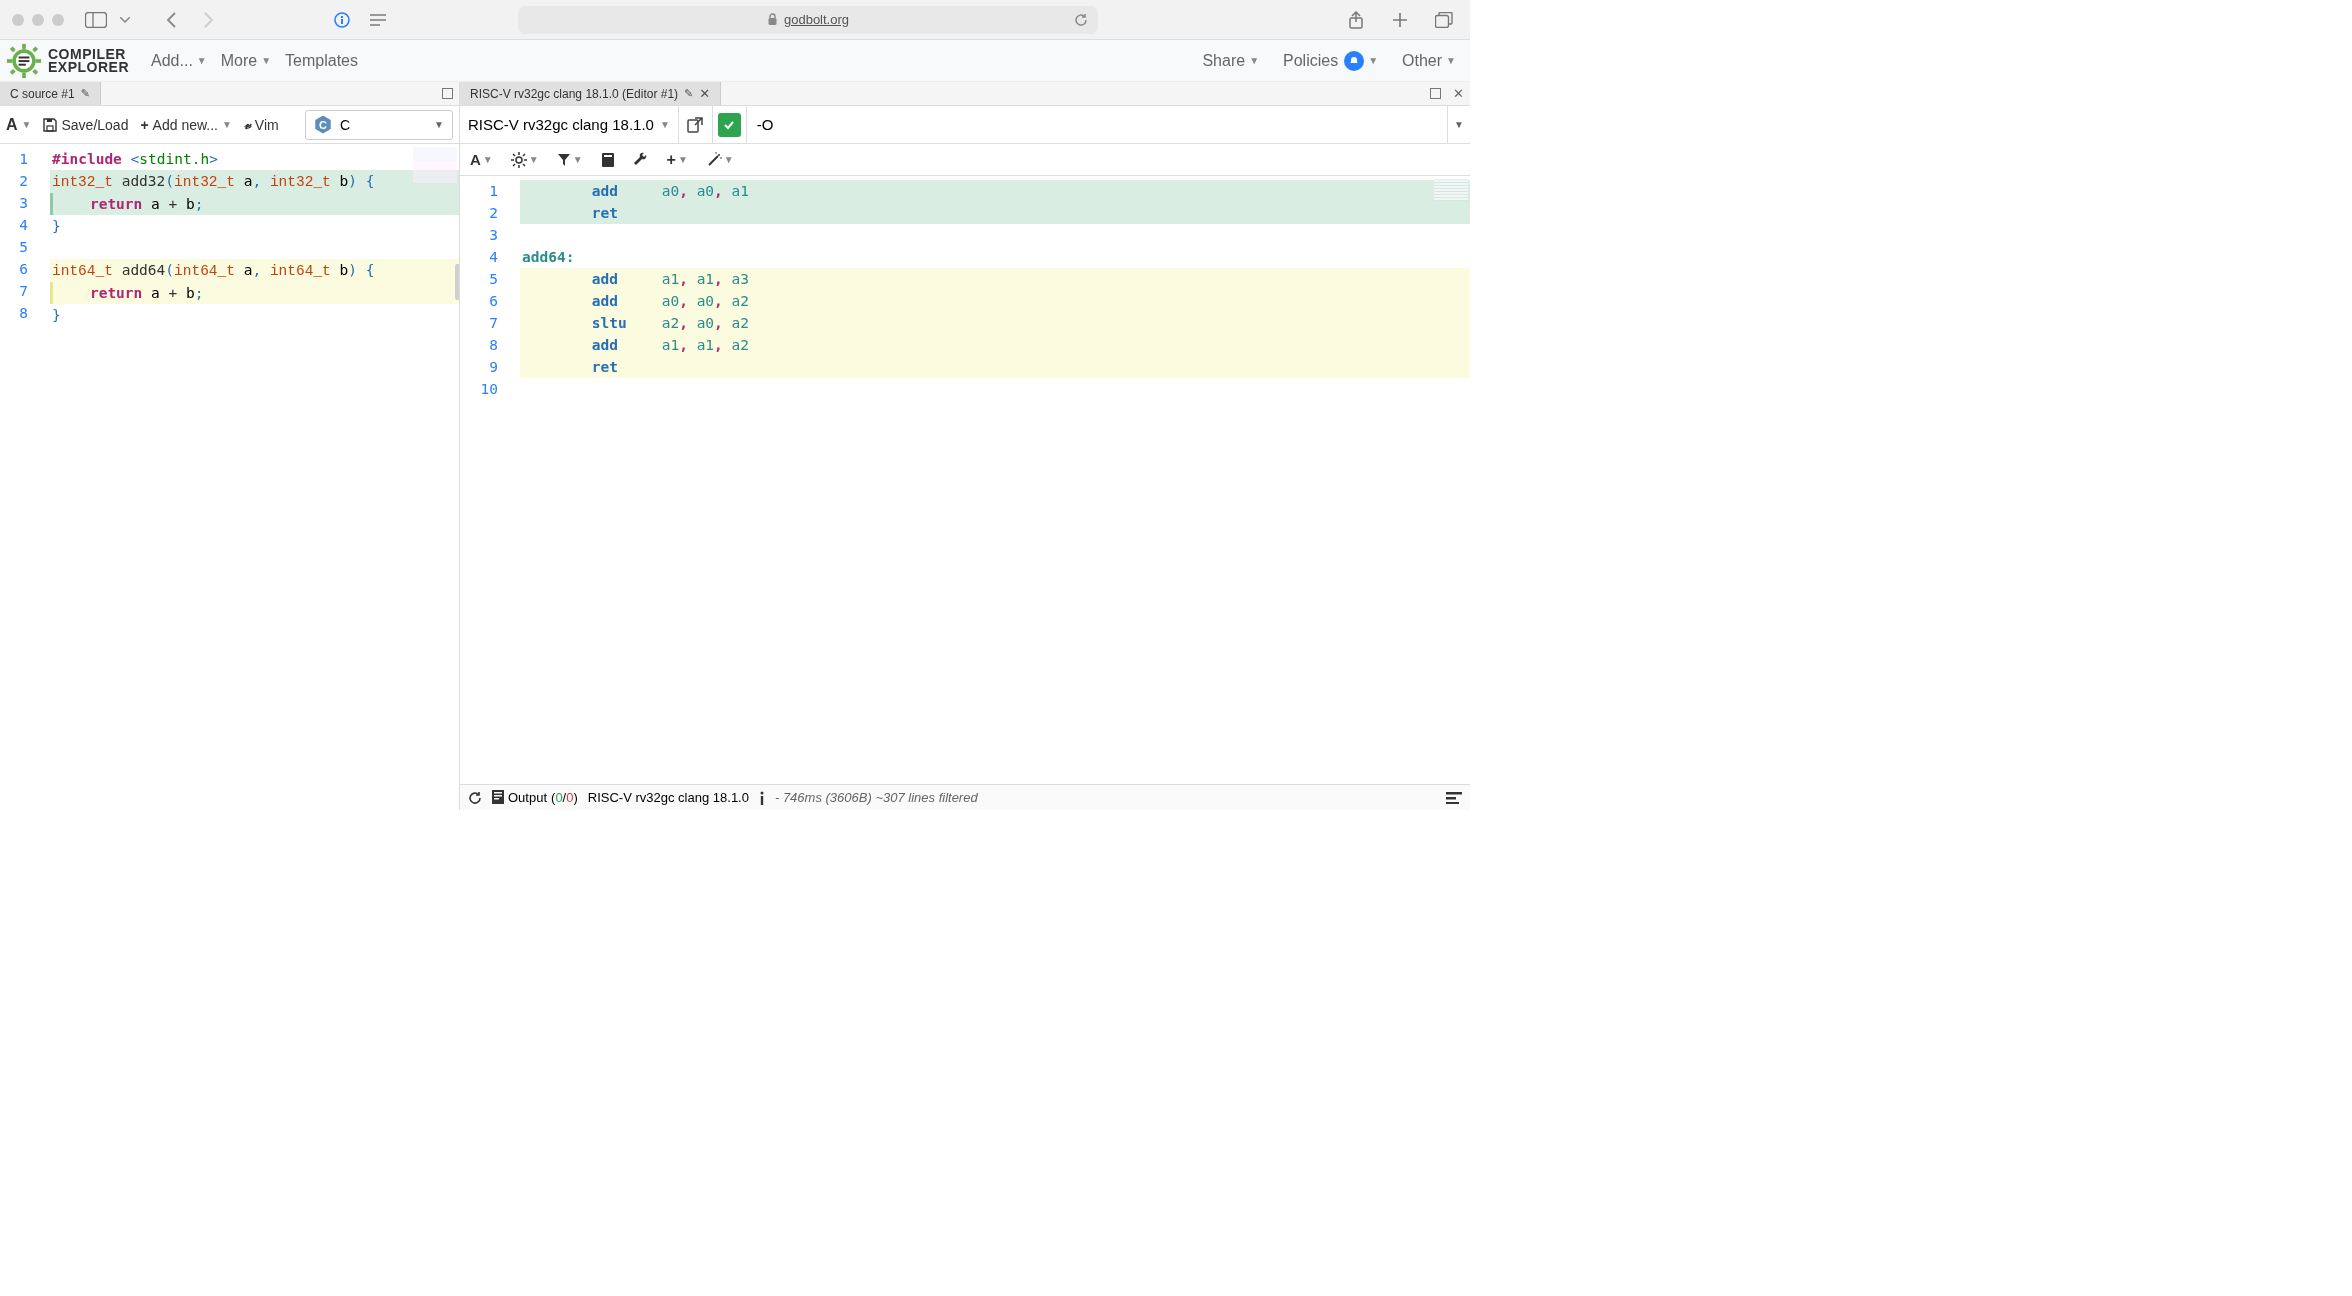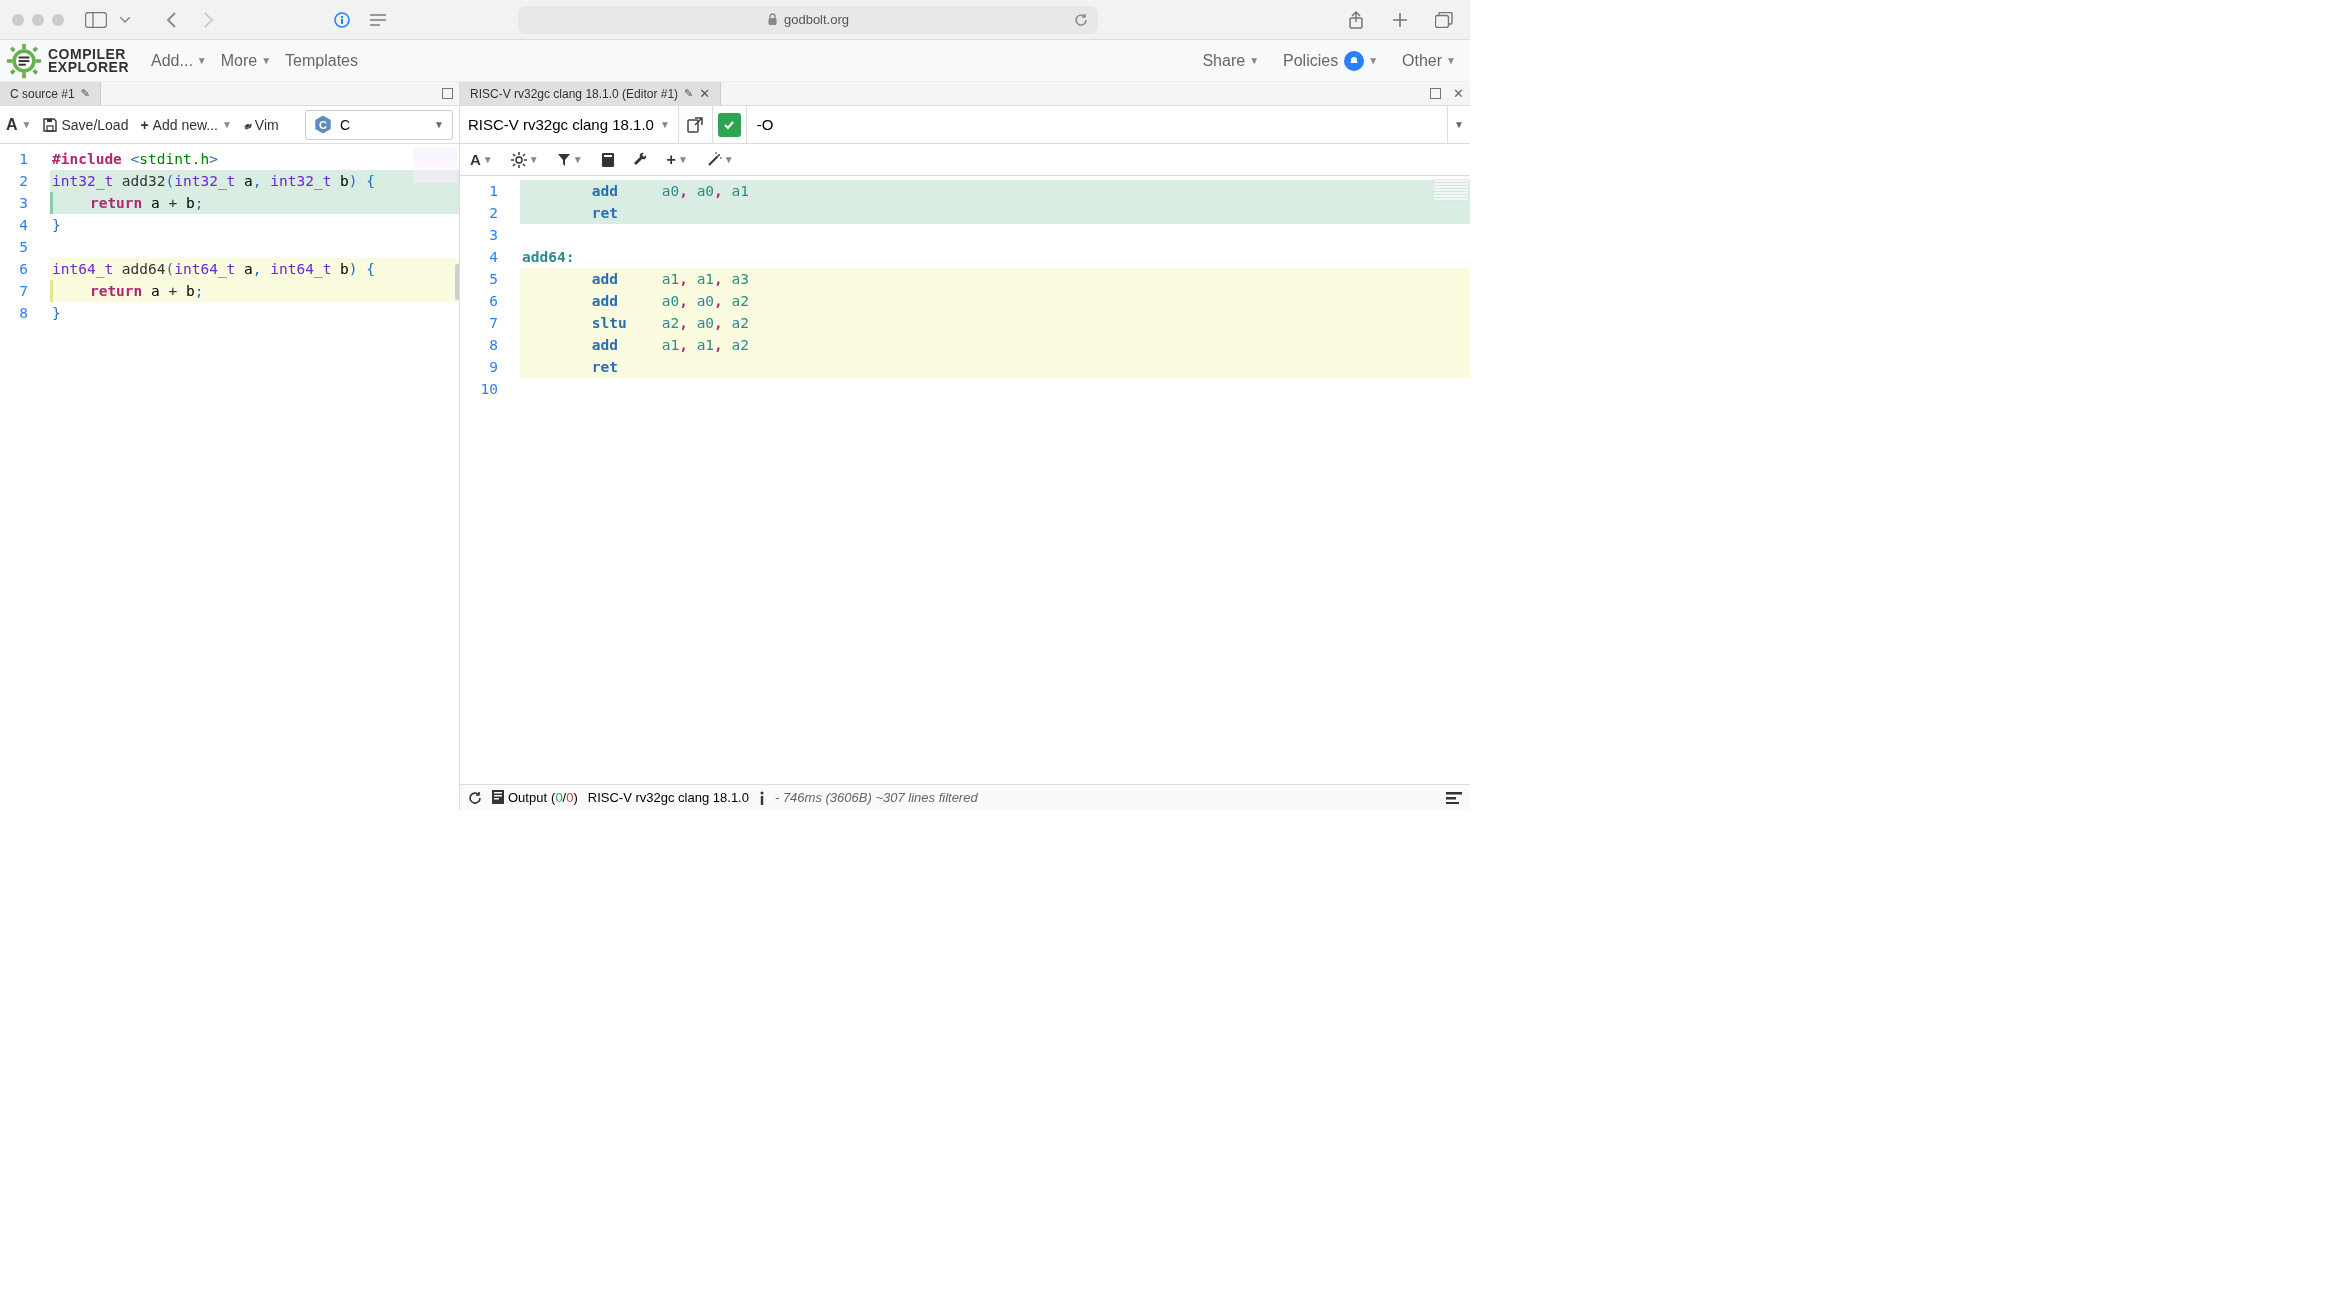--- a/index.html
+++ b/index.html
@@ -34,6 +34,7 @@
   height: 28px; display: flex; align-items: center; justify-content: center; gap: 6px;
   color: #555; font-size: 13px;
   position: relative;
+  text-decoration: underline;
 }
 .url-bar-right-icon { position: absolute; right: 10px; color: #777; }
 .chrome-right { display: flex; gap: 16px; align-items: center; margin-left: auto; }

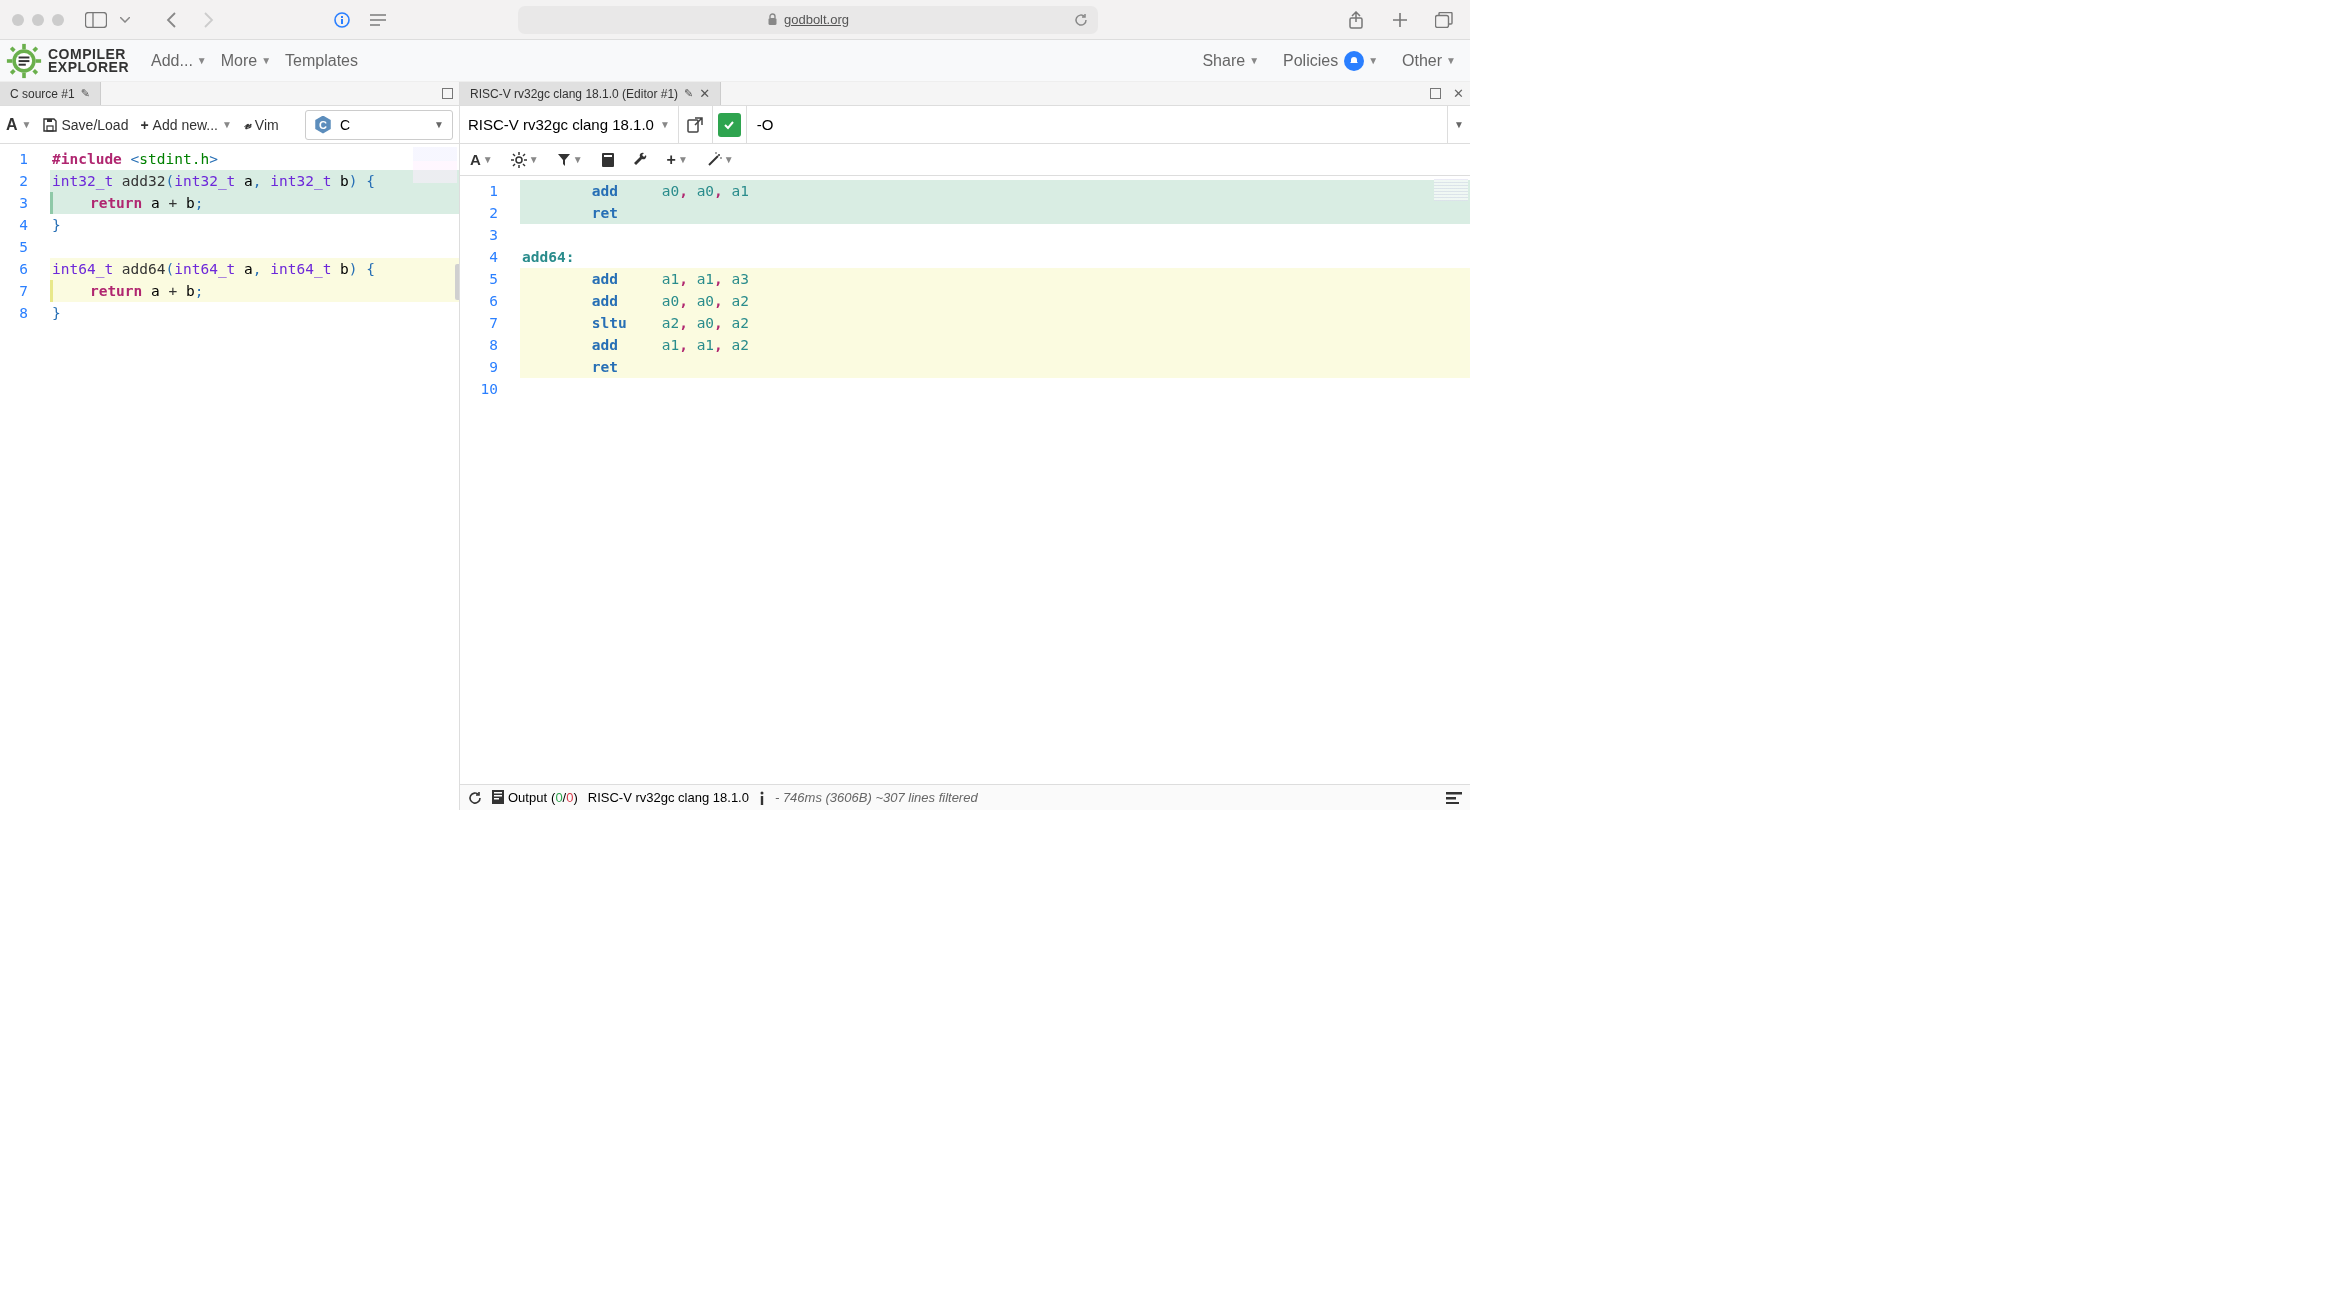--- a/index.html
+++ b/index.html
@@ -148,7 +148,7 @@
 .tok-keyword { color: #b02670; font-weight: 600; }
 .tok-pre { color: #b02670; font-weight: 600; }
 .tok-include { color: #008000; }
-.tok-typedef { color: #6d28d9; }
+.tok-typedef { color: #c2410c; font-family: Liberation Mono, monospace; }
 .tok-punct { color: #276fb5; }
 .tok-op { color: #333; }
 .tok-func { color: #333; }

